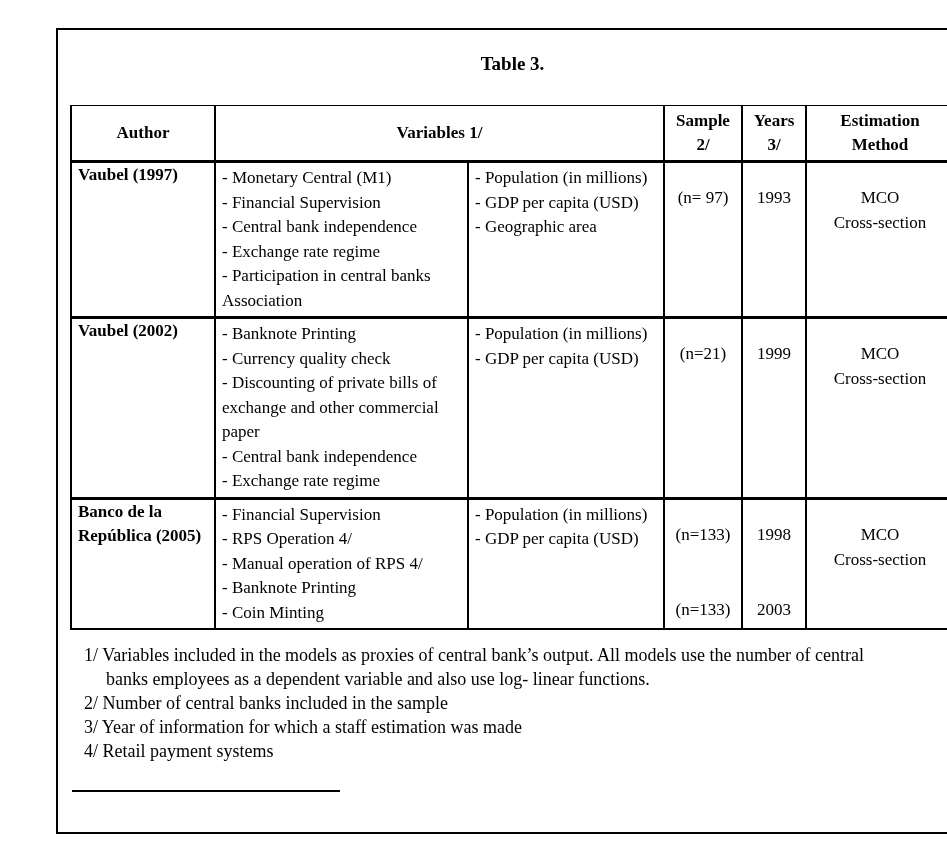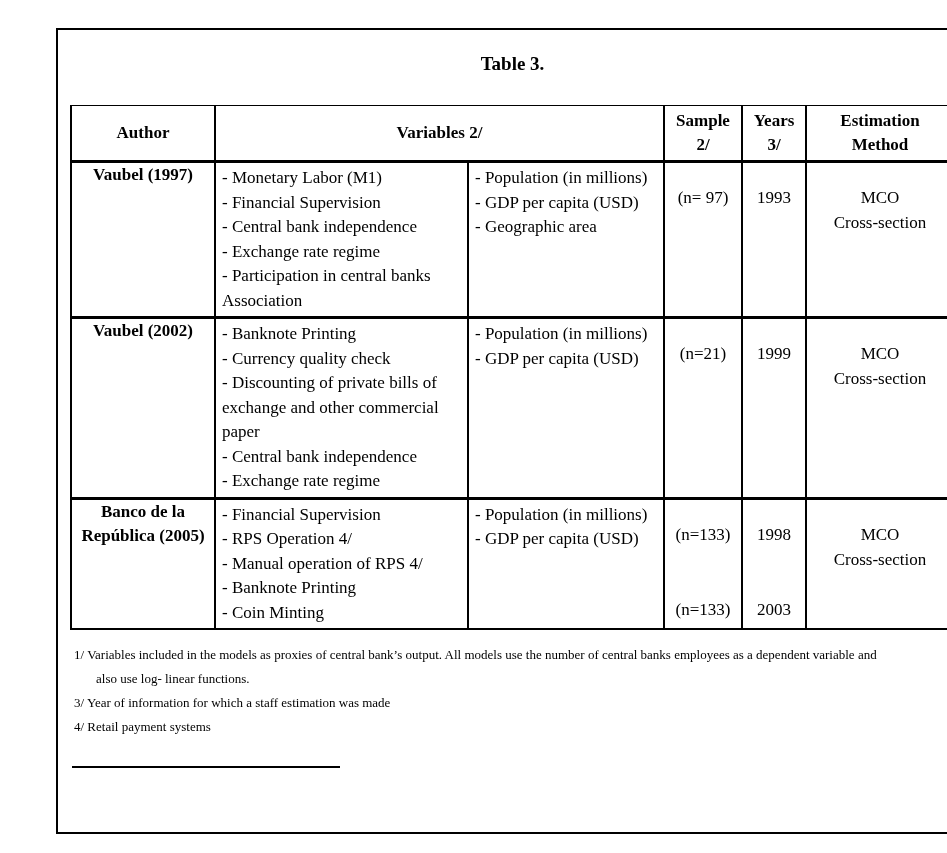--- a/index.html
+++ b/index.html
@@ -110,7 +110,7 @@
       <thead>
         <tr>
           <th>Author</th>
-          <th colspan="2">Variables 2/</th>
+          <th colspan="2">Variables 1/</th>
           <th>
             <div>Sample</div>
             <div>2/</div>

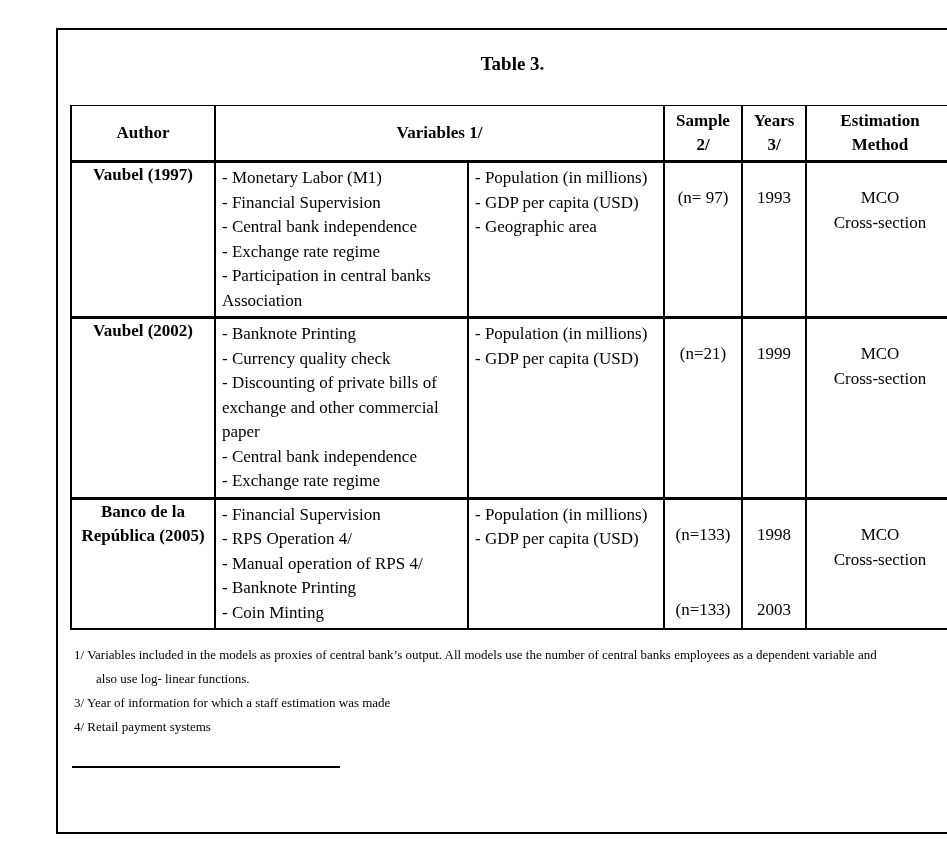--- a/index.html
+++ b/index.html
@@ -48,7 +48,7 @@
   table.labor-table tbody td { border-bottom: 3px solid #000000; }
   table.labor-table tbody tr:last-child td { border-bottom: 2px solid #000000; }
   td.author-cell {
-    text-align: center;
+    text-align: left;
     vertical-align: middle;
     font-weight: bold;
     line-height: 24px;

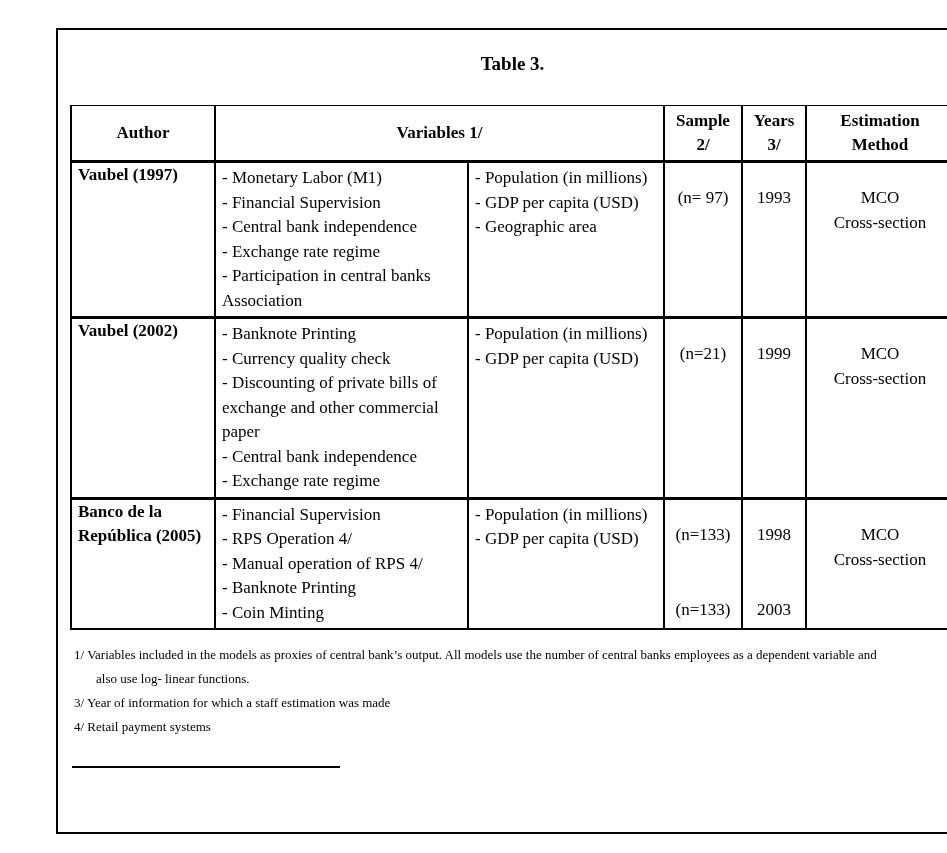--- a/index.html
+++ b/index.html
@@ -130,7 +130,7 @@
         <tr>
           <td class="author-cell">Vaubel (1997)</td>
           <td class="vars-cell">
-            <div class="var-item">- Monetary Labor (M1)</div>
+            <div class="var-item">- Monetary Central (M1)</div>
             <div class="var-item">- Financial Supervision</div>
             <div class="var-item">- Central bank independence</div>
             <div class="var-item">- Exchange rate regime</div>

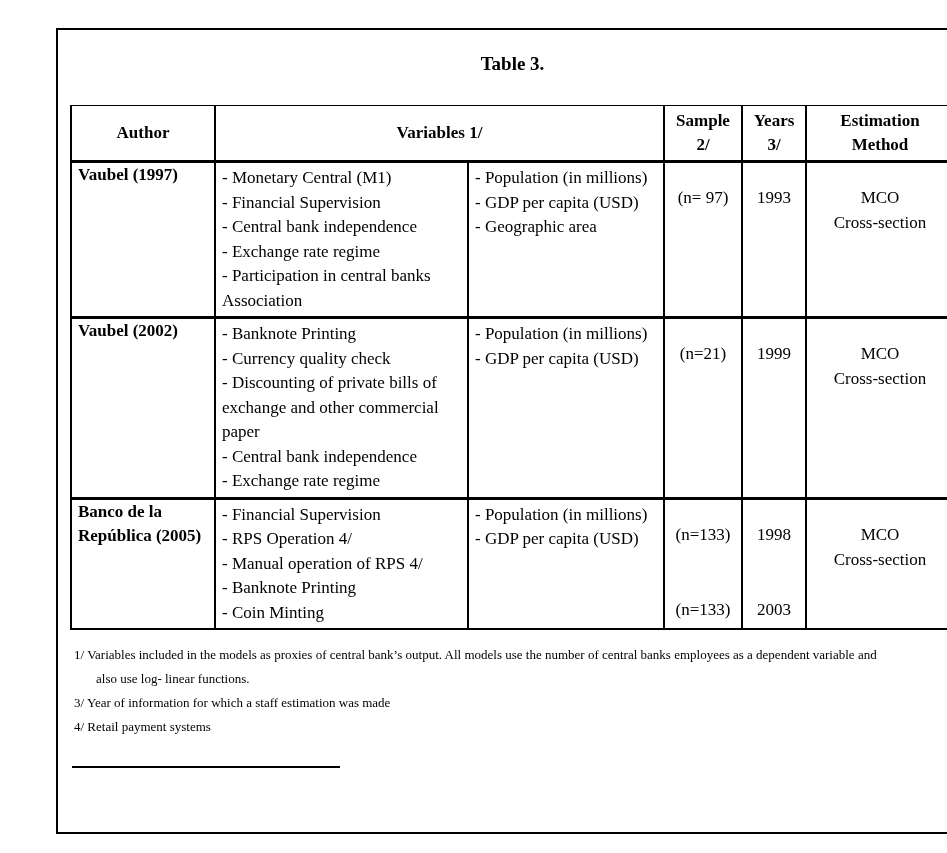--- a/index.html
+++ b/index.html
@@ -67,9 +67,9 @@
   td.num-cell .second-value { margin-top: 50px; }
   .footnotes {
     margin-top: 13px;
-    margin-left: 4px;
+    margin-left: 14px;
     max-width: 806px;
-    font-size: 13px;
+    font-size: 18px;
     line-height: 24px;
   }
   .footnote {

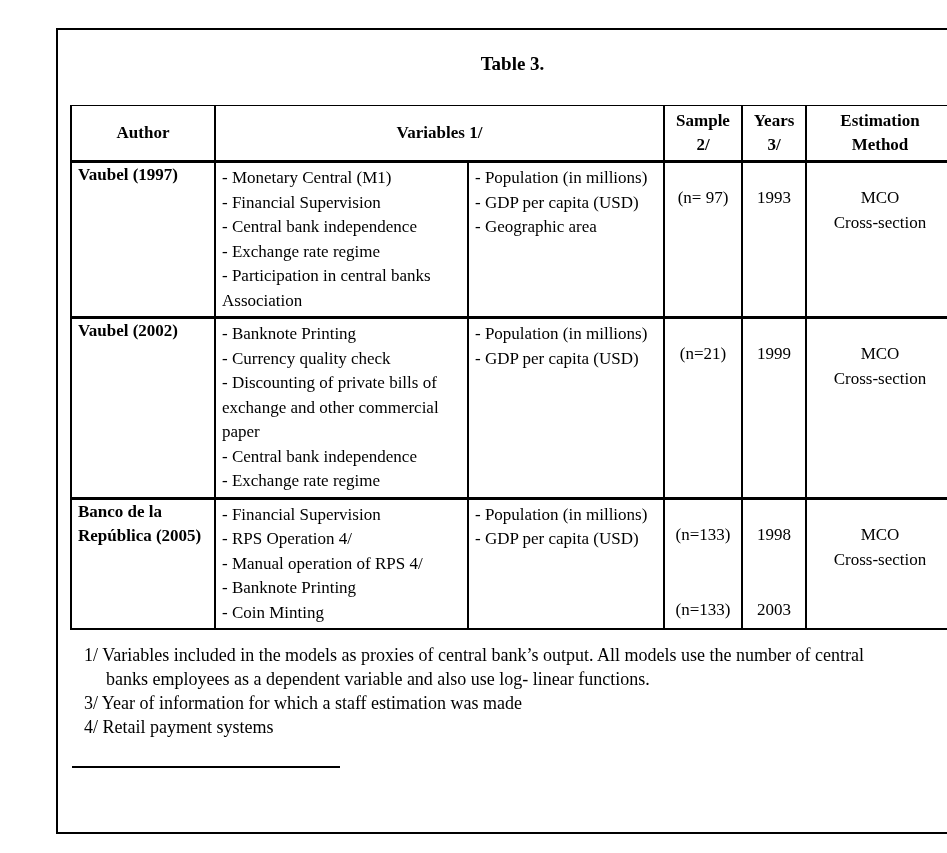--- a/index.html
+++ b/index.html
@@ -210,6 +210,7 @@
 
     <div class="footnotes">
       <div class="footnote">1/ Variables included in the models as proxies of central bank’s output. All models use the number of central banks employees as a dependent variable and also use log- linear functions.</div>
+      <div class="footnote">2/ Number of central banks included in the sample</div>
       <div class="footnote">3/ Year of information for which a staff estimation was made</div>
       <div class="footnote">4/ Retail payment systems</div>
     </div>

